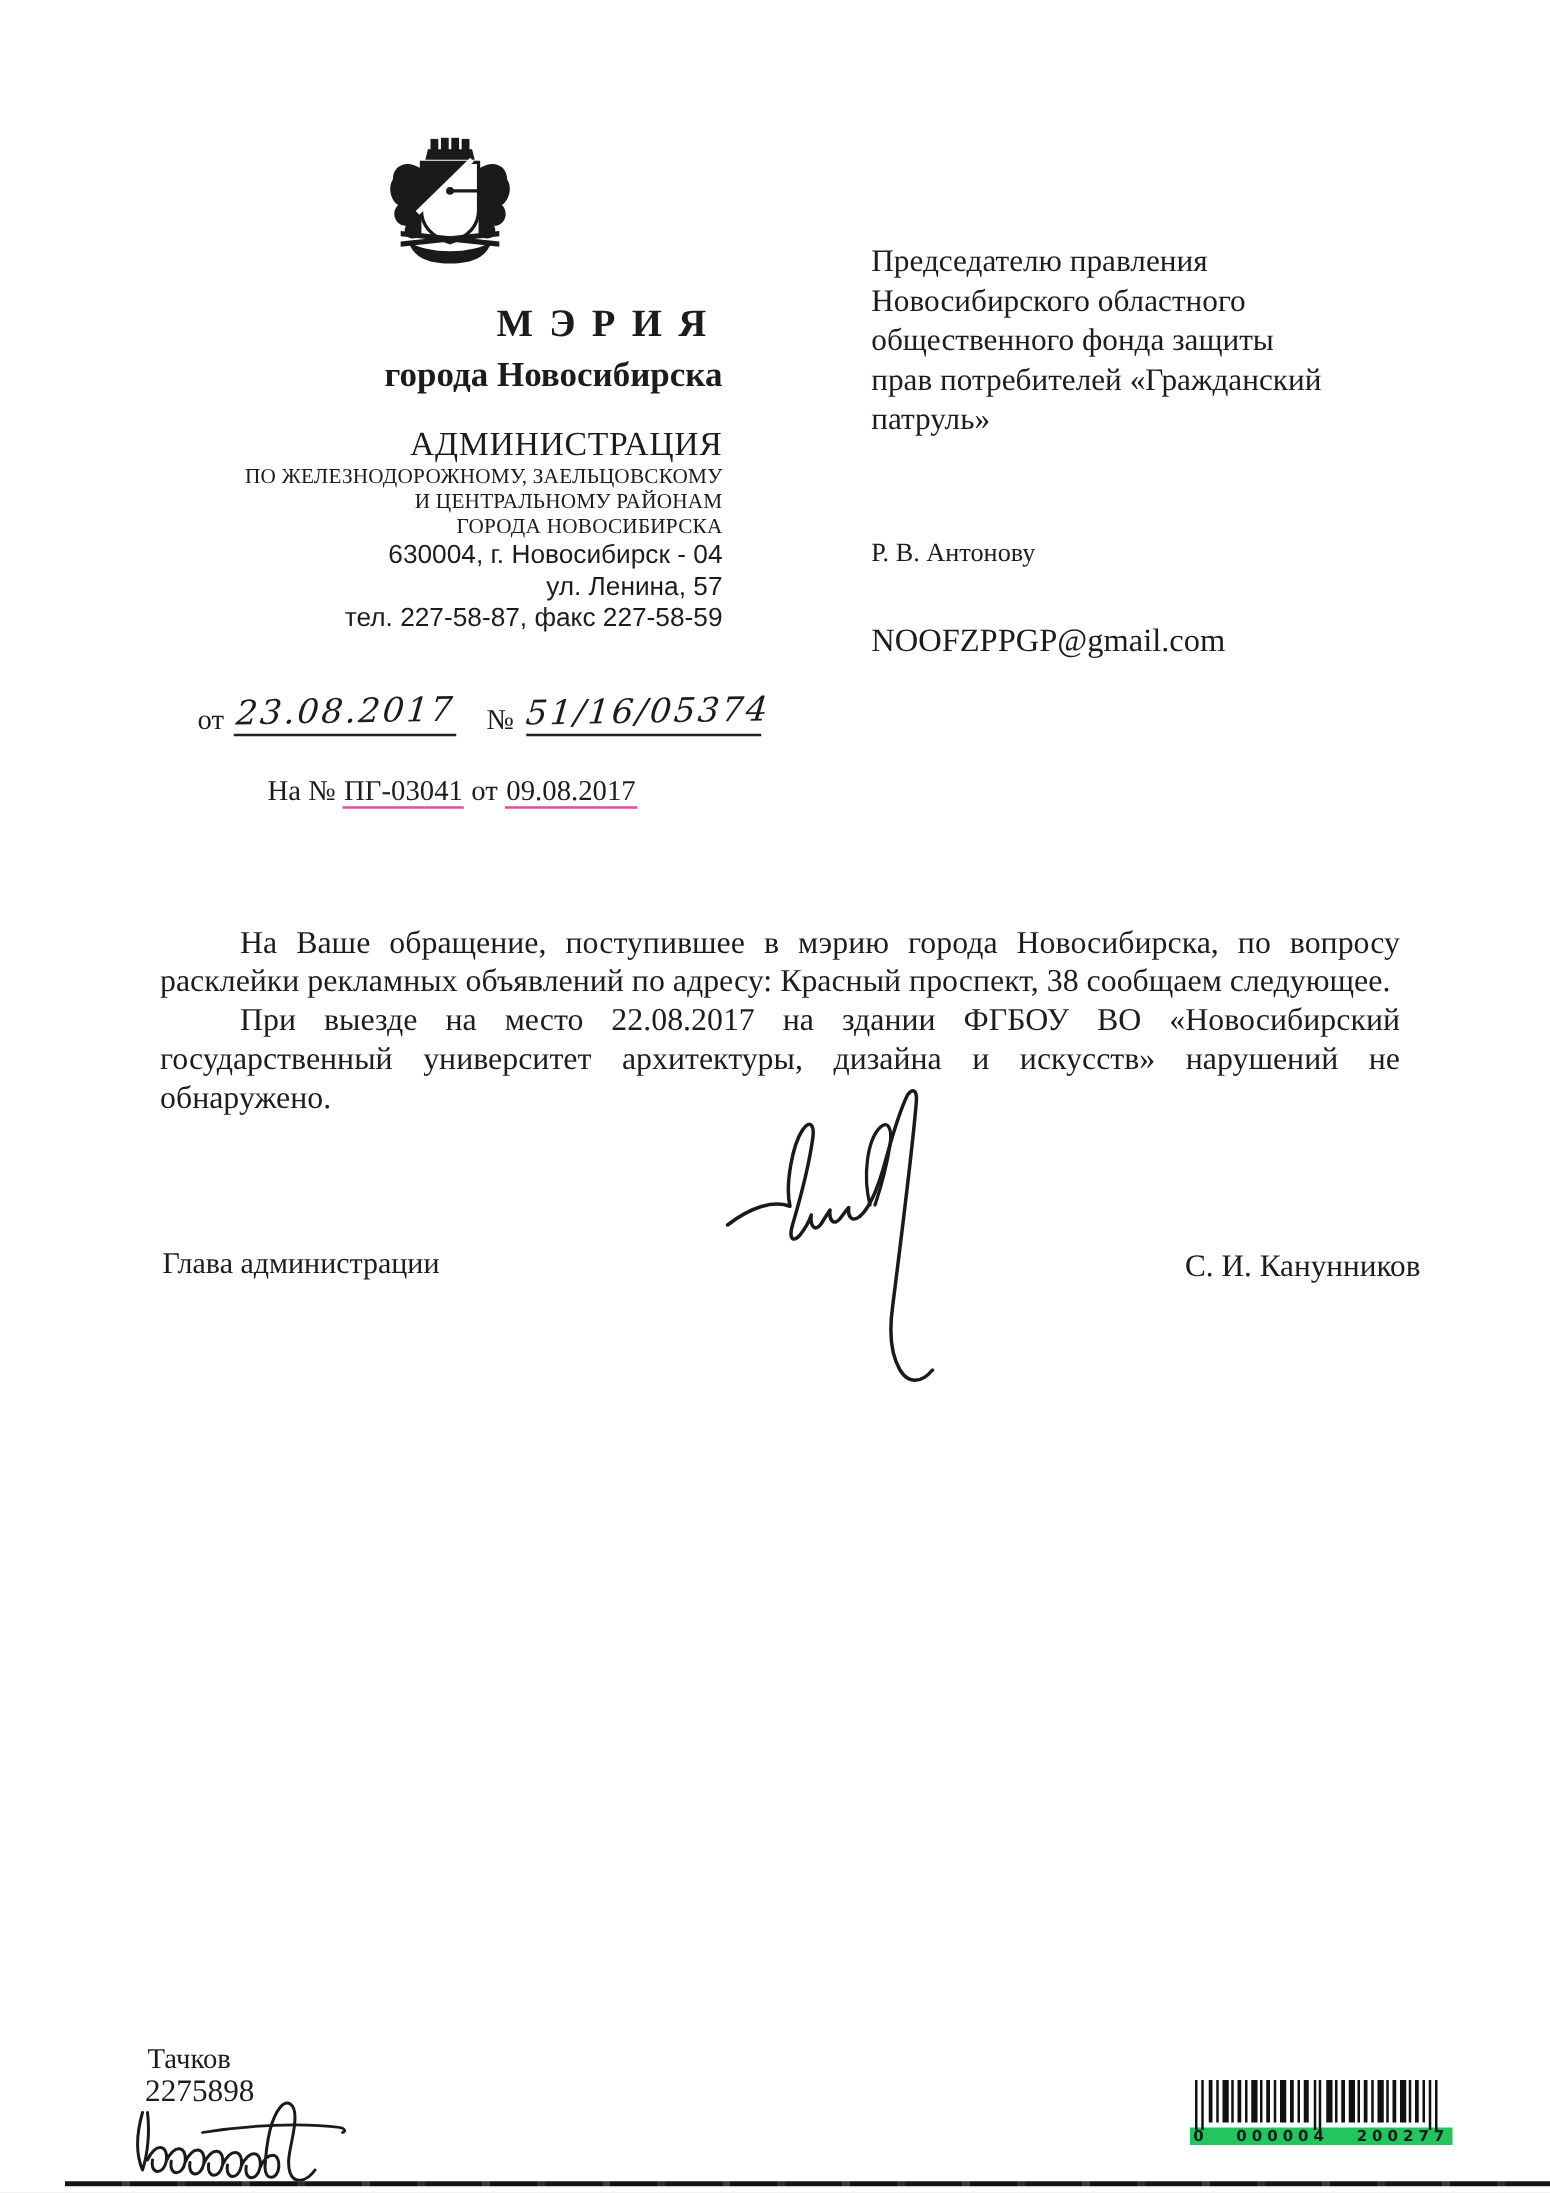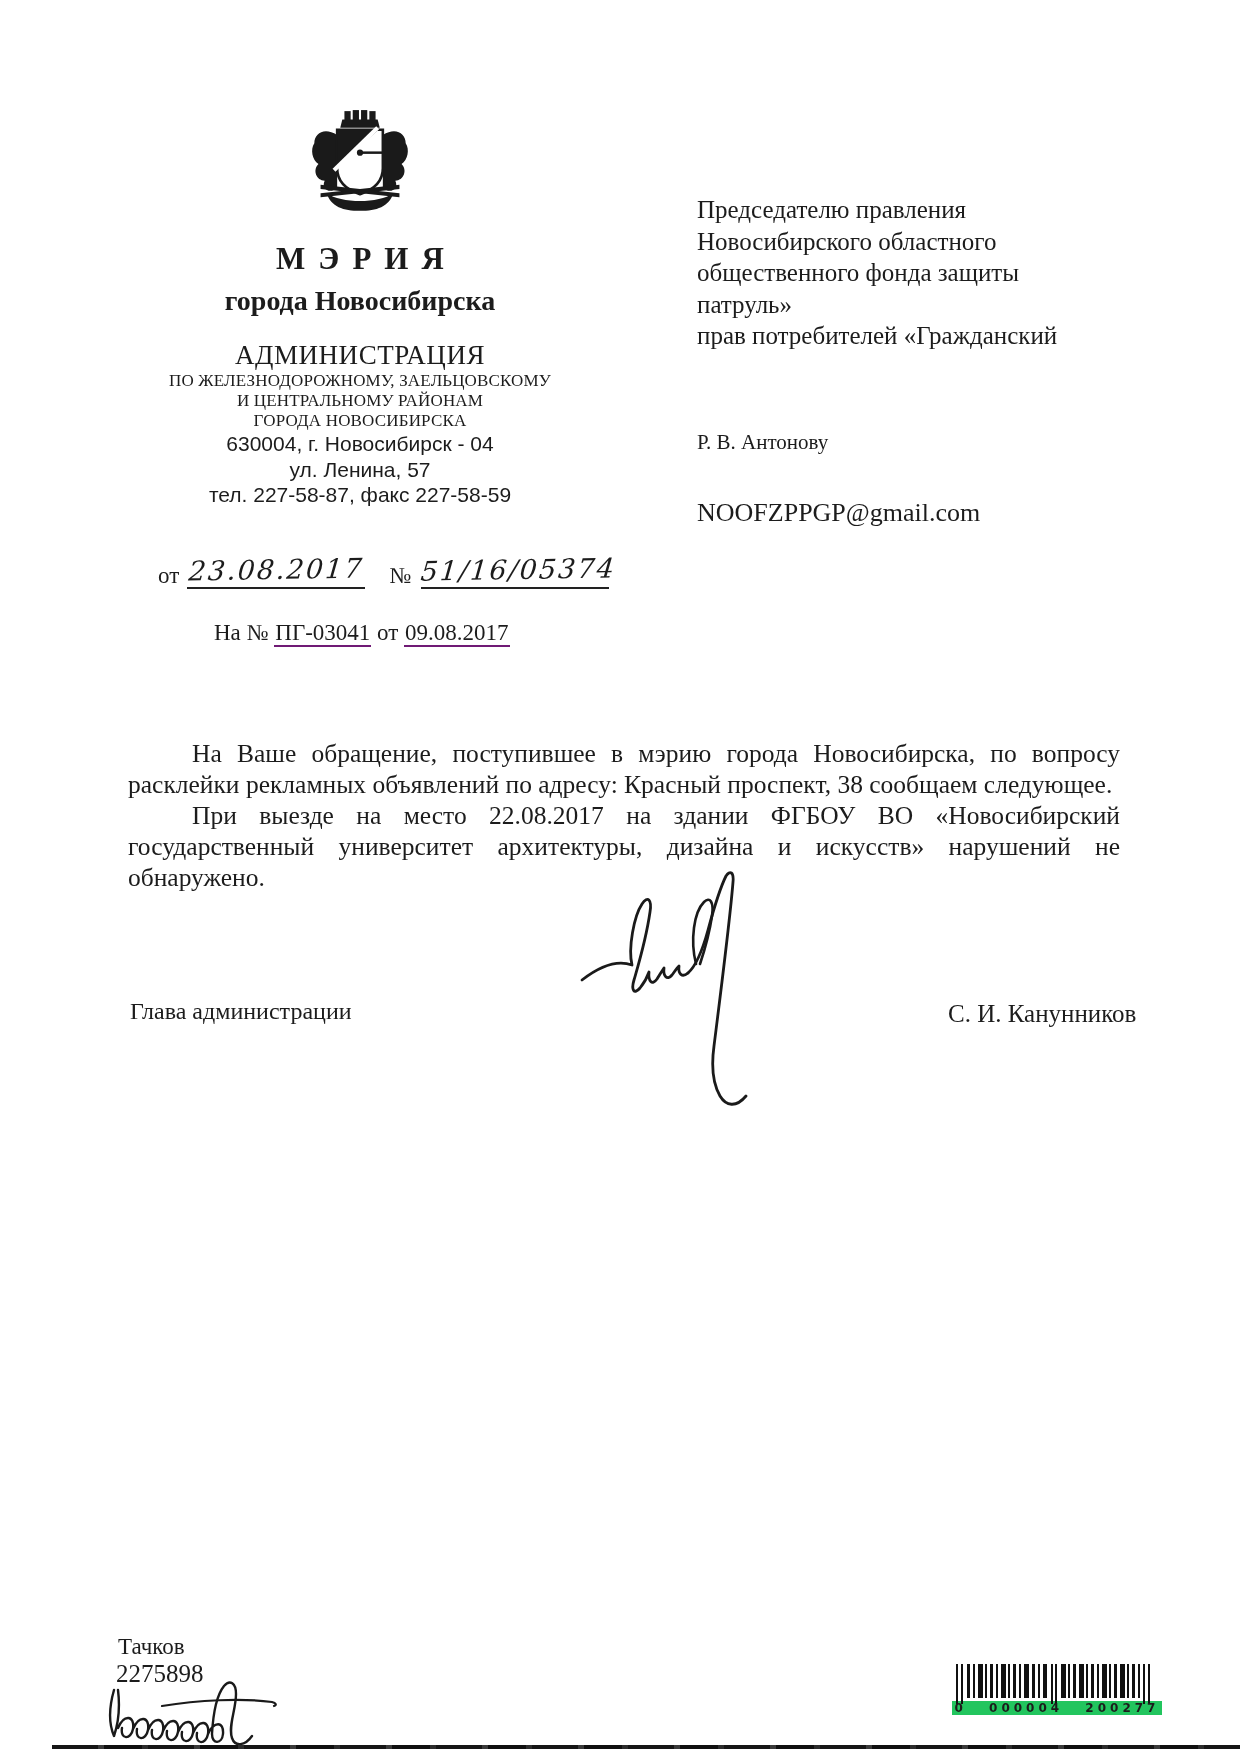--- a/index.html
+++ b/index.html
@@ -15,8 +15,8 @@
   
   .emblem{position:absolute;left:306px;top:110px;width:108px;height:104px;}
   .lh{
-    position:absolute;left:120px;top:242px;width:480px;
-    text-align:center;line-height:1.12;
+    position:absolute;left:98px;top:242px;width:480px;
+    text-align:right;line-height:1.12;
   }
   .lh .org1{font-size:31px;font-weight:bold;letter-spacing:0.42em;text-indent:0.42em;margin-bottom:8px;}
   .lh .org2{font-size:28px;font-weight:bold;margin-bottom:24px;}

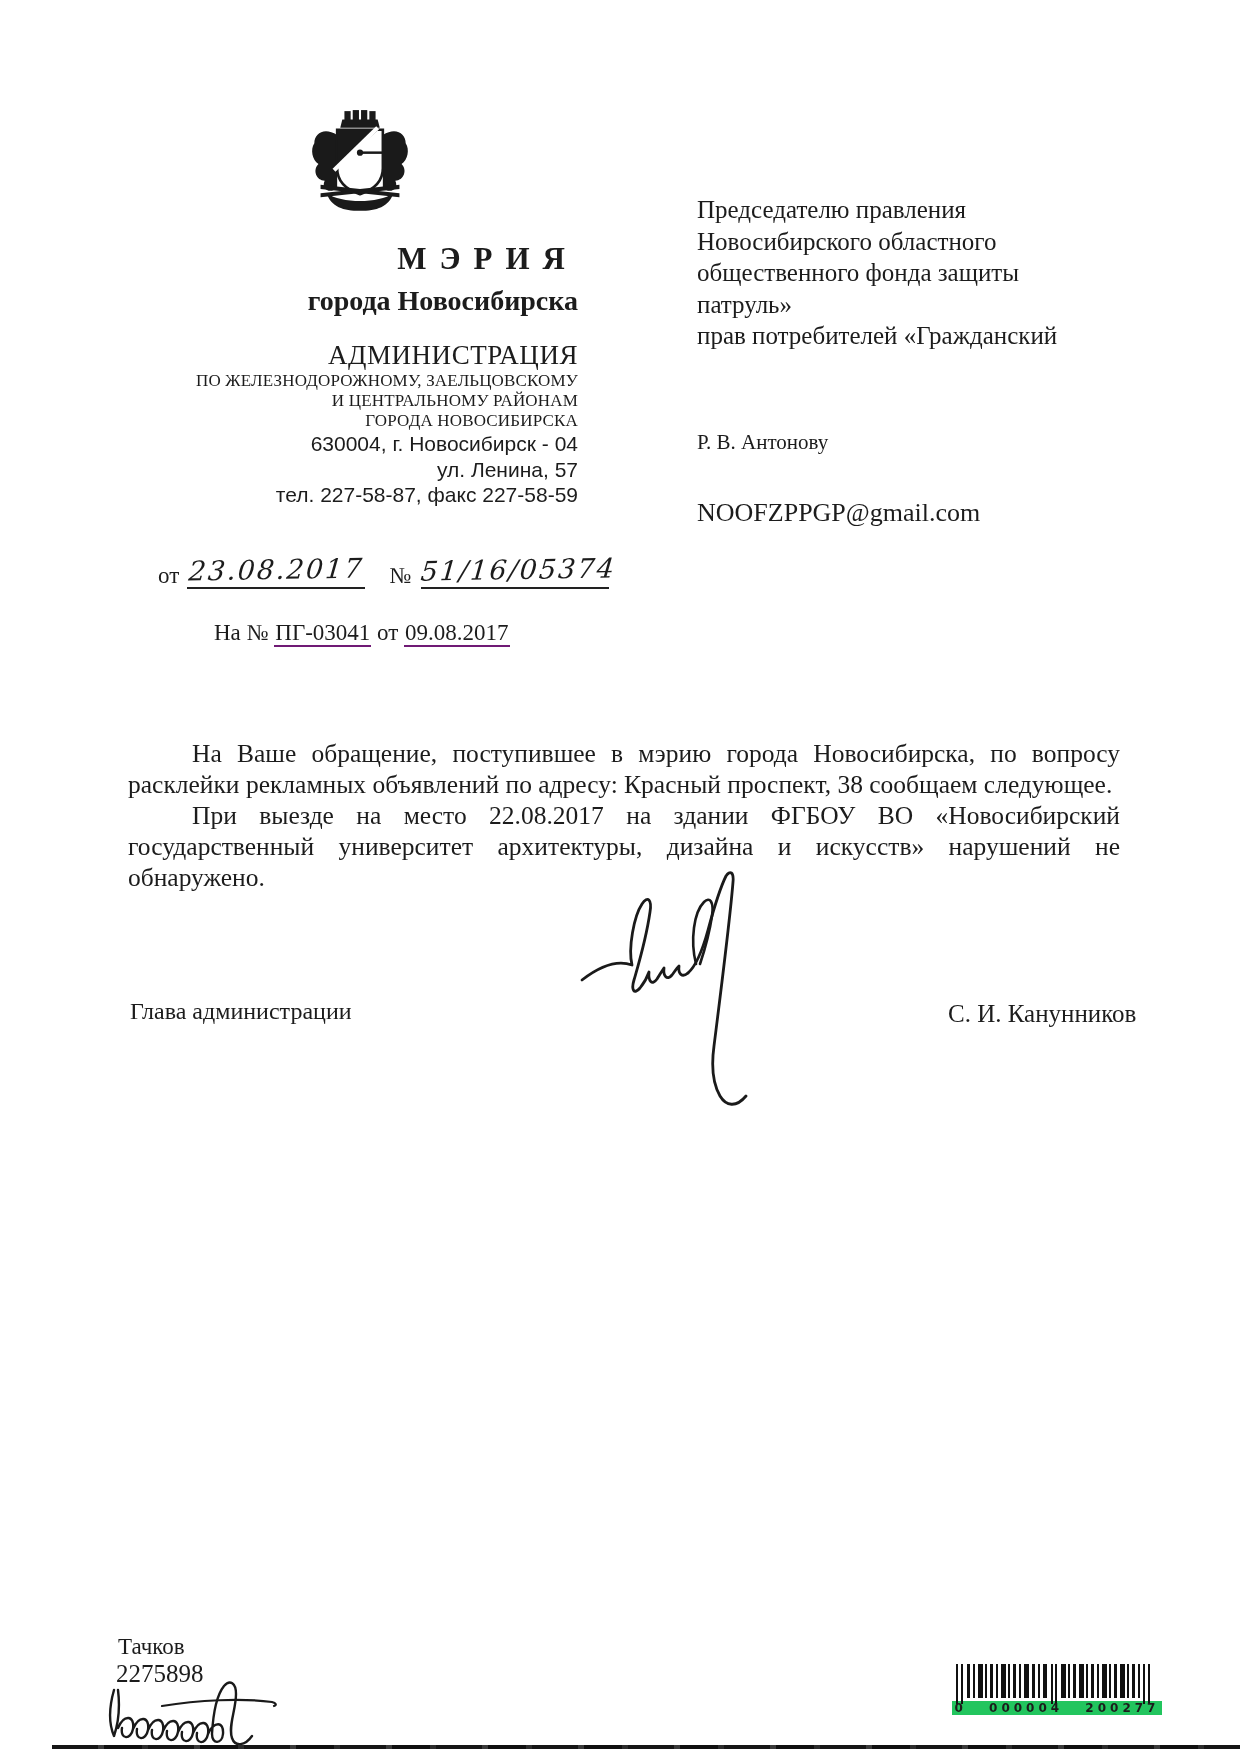--- a/index.html
+++ b/index.html
@@ -132,8 +132,8 @@
     <div>Председателю правления</div>
     <div>Новосибирского областного</div>
     <div>общественного фонда защиты</div>
+    <div>прав потребителей «Гражданский</div>
     <div>патруль»</div>
-    <div>прав потребителей «Гражданский</div>
   </div>
   <div class="addressee-name">Р. В. Антонову</div>
   <div class="addressee-email">NOOFZPPGP@gmail.com</div>

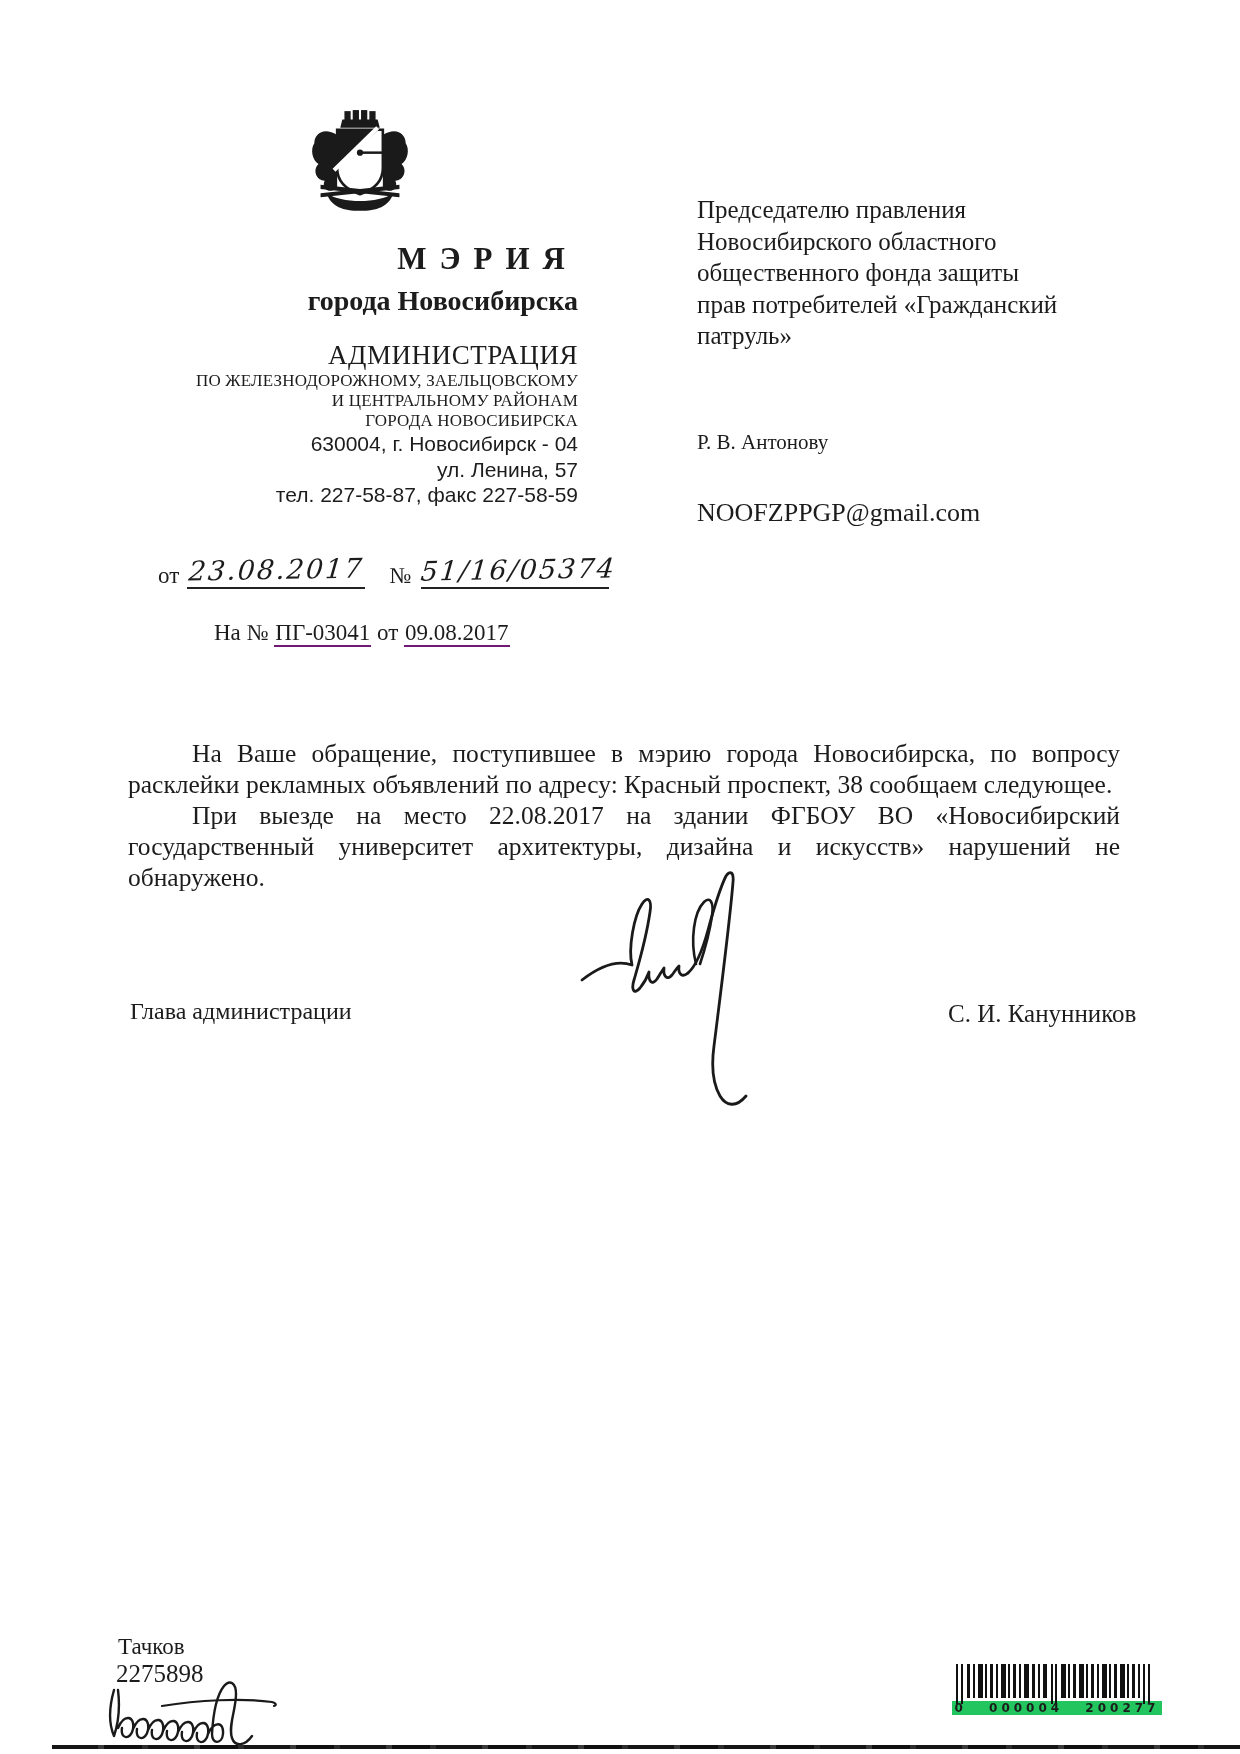--- a/index.html
+++ b/index.html
@@ -40,7 +40,7 @@
     position:relative;top:-2px;
   }
   .replyline{position:absolute;left:214px;top:620px;font-size:23px;}
-  .u{border-bottom:2px solid #701a75;padding:0 1px;}
+  .u{border-bottom:2px solid #ec4899;padding:0 1px;}
   
   .addressee{position:absolute;left:697px;top:194px;width:400px;font-size:25px;line-height:31.5px;}
   .addressee-name{position:absolute;left:697px;top:430px;font-size:21px;}

